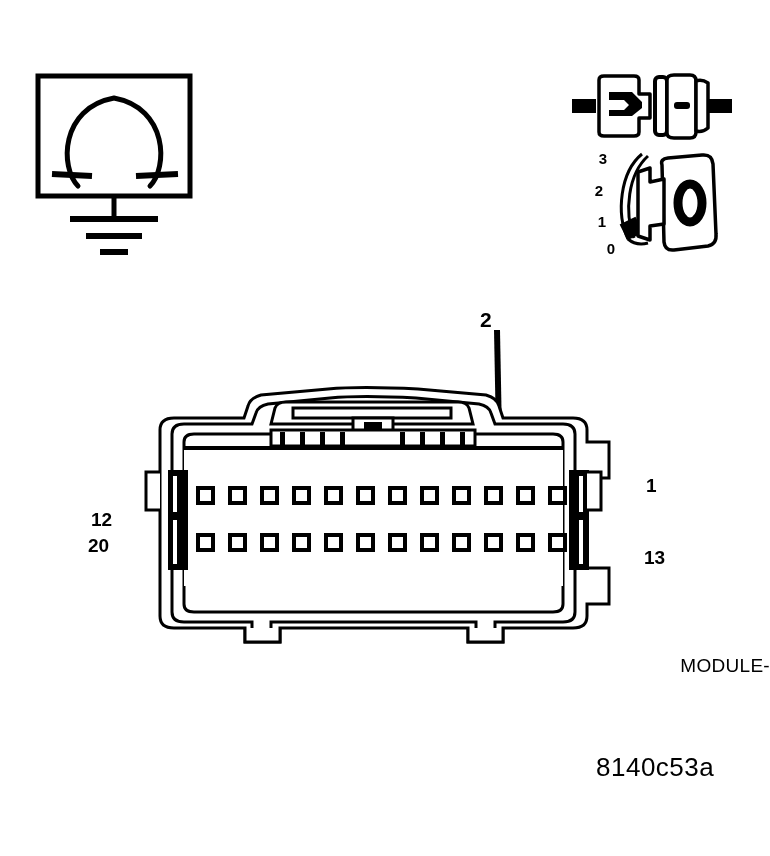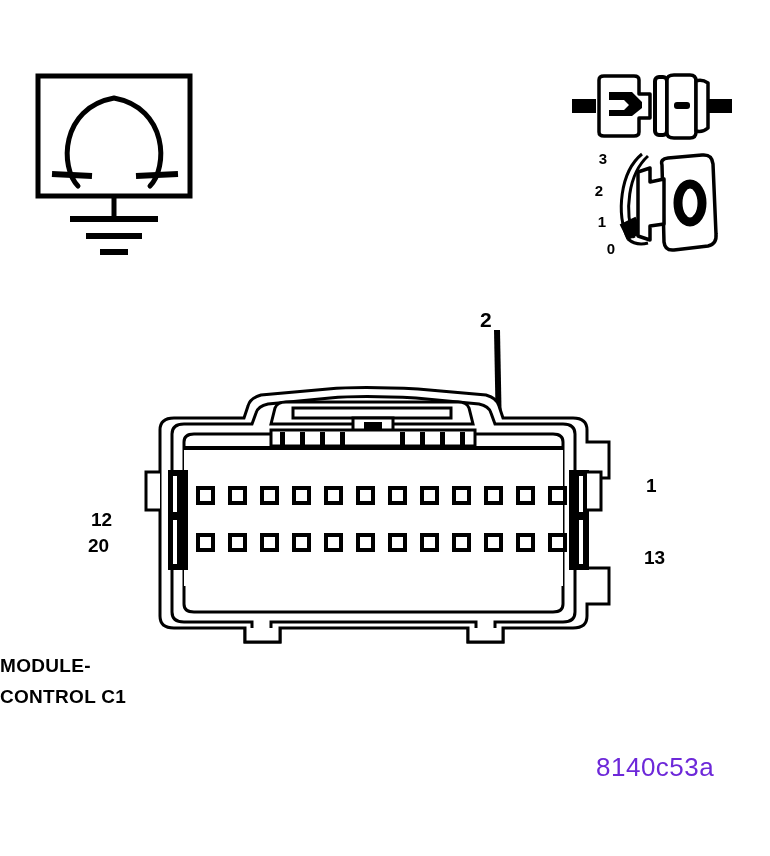--- a/index.html
+++ b/index.html
@@ -60,9 +60,9 @@
     left: 0px;
     top: 650px;
     width: 770px;
-    text-align: left;
+    text-align: right;
     font-size: 19px;
-    font-weight: bold;
+    font-weight: normal;
     color: #000;
     letter-spacing: 0.3px;
     line-height: 31px;

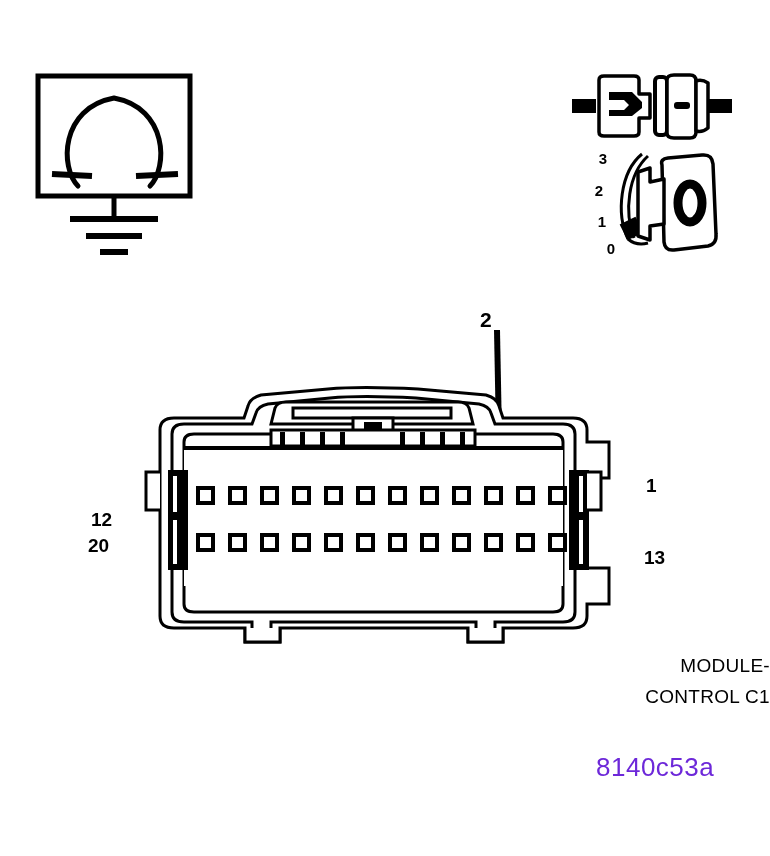--- a/index.html
+++ b/index.html
@@ -340,7 +340,6 @@
 
   <div class="abs" id="connector-caption">
     <div>MODULE-</div>
-    <div>CONTROL C1</div>
   </div>
 
   <div class="abs" id="figure-id">8140c53a</div>

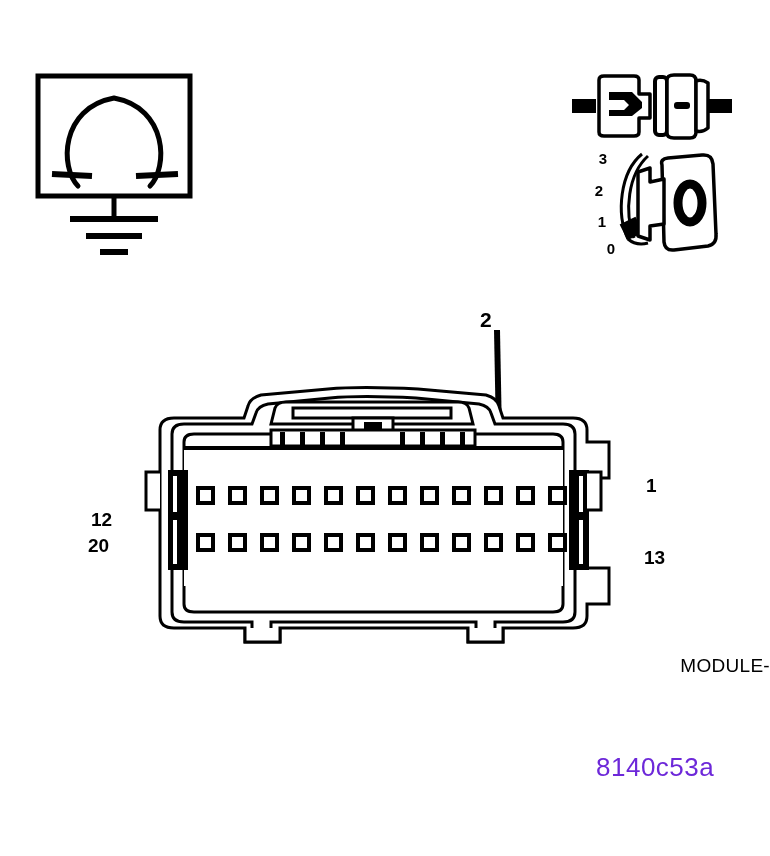--- a/index.html
+++ b/index.html
@@ -74,7 +74,7 @@
     left: 596px;
     top: 752px;
     font-size: 26px;
-    color: #6d28d9;
+    color: #000000;
     letter-spacing: 0.5px;
   }
 

